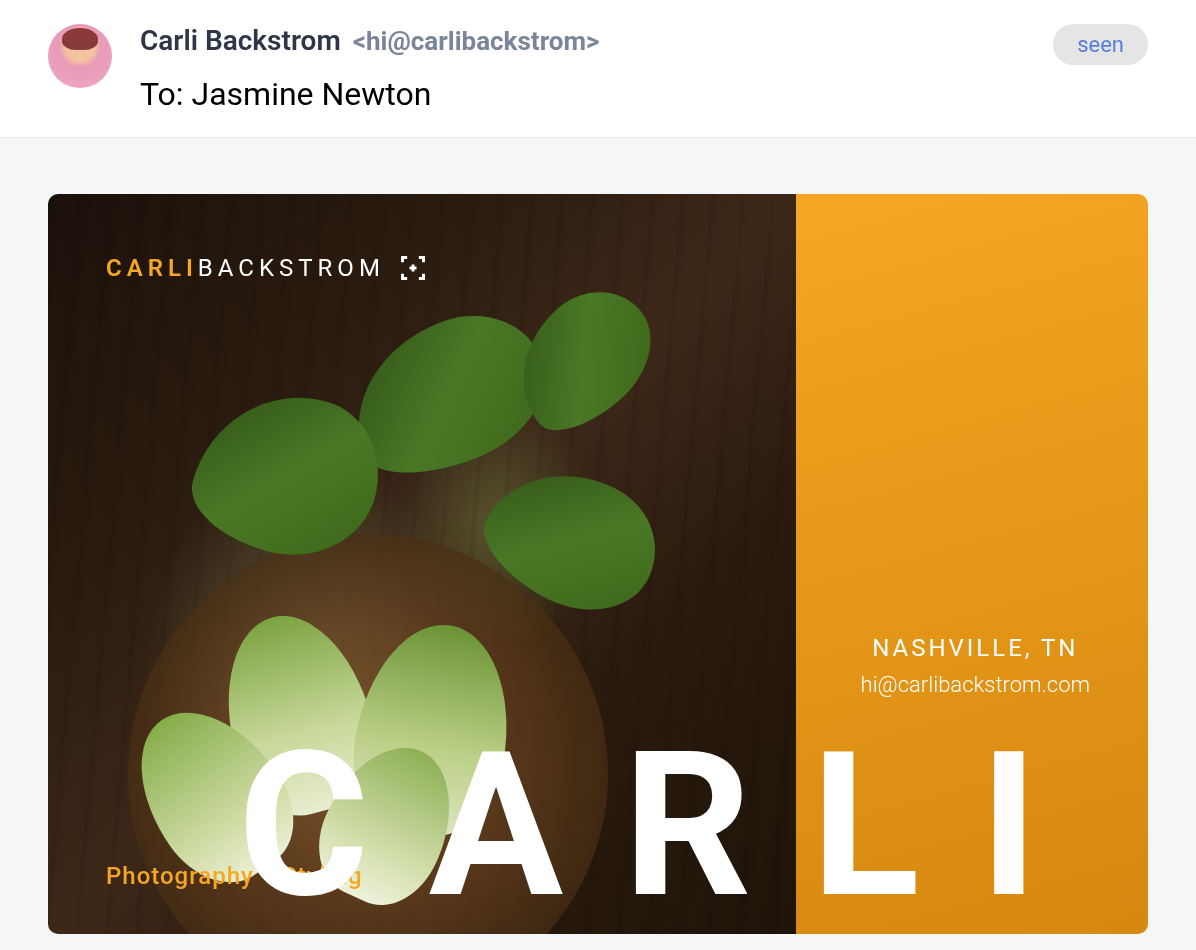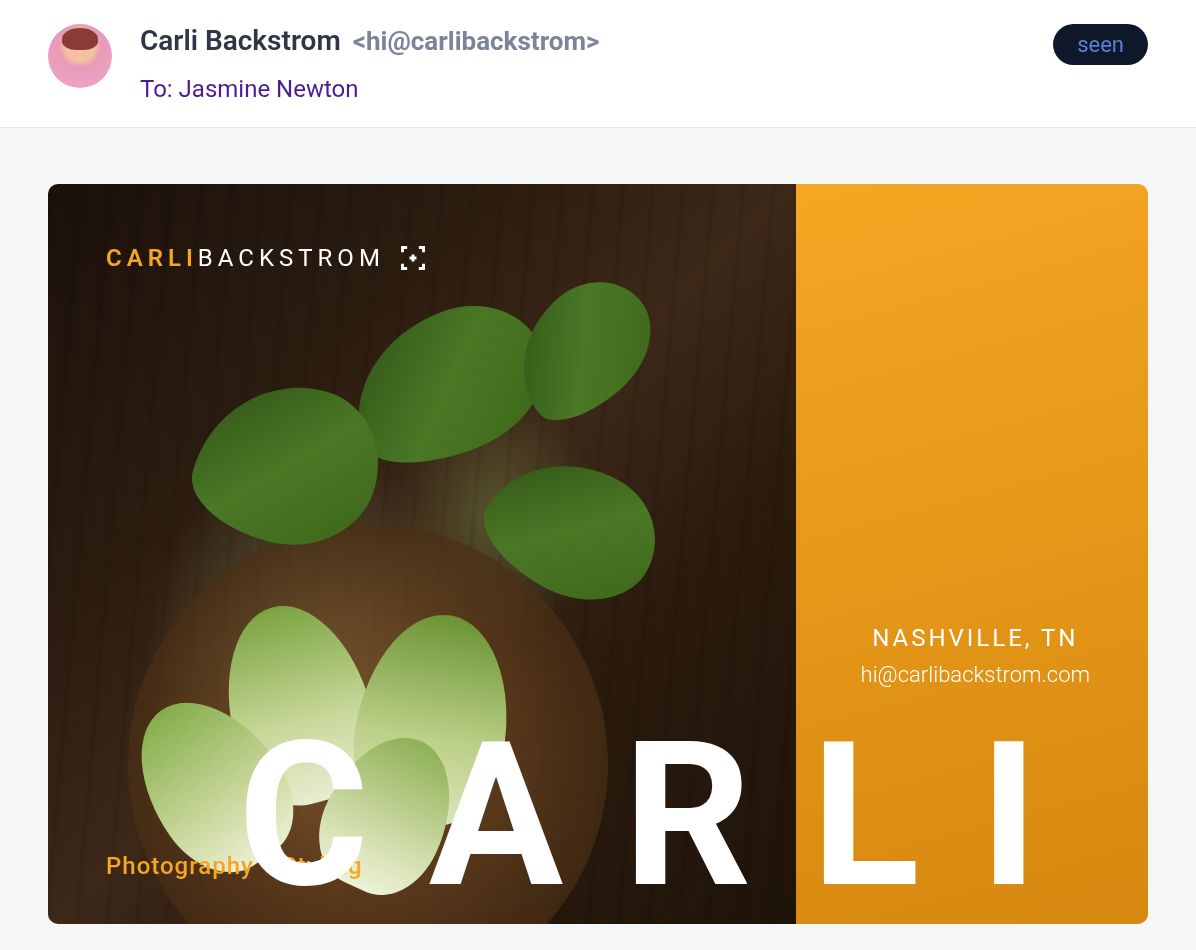--- a/index.html
+++ b/index.html
@@ -82,7 +82,7 @@
     }
     
     .seen-badge {
-      background: #0f172a;
+      background: #e5e5e5;
       color: #5b7fd6;
       padding: 8px 24px;
       border-radius: 24px;

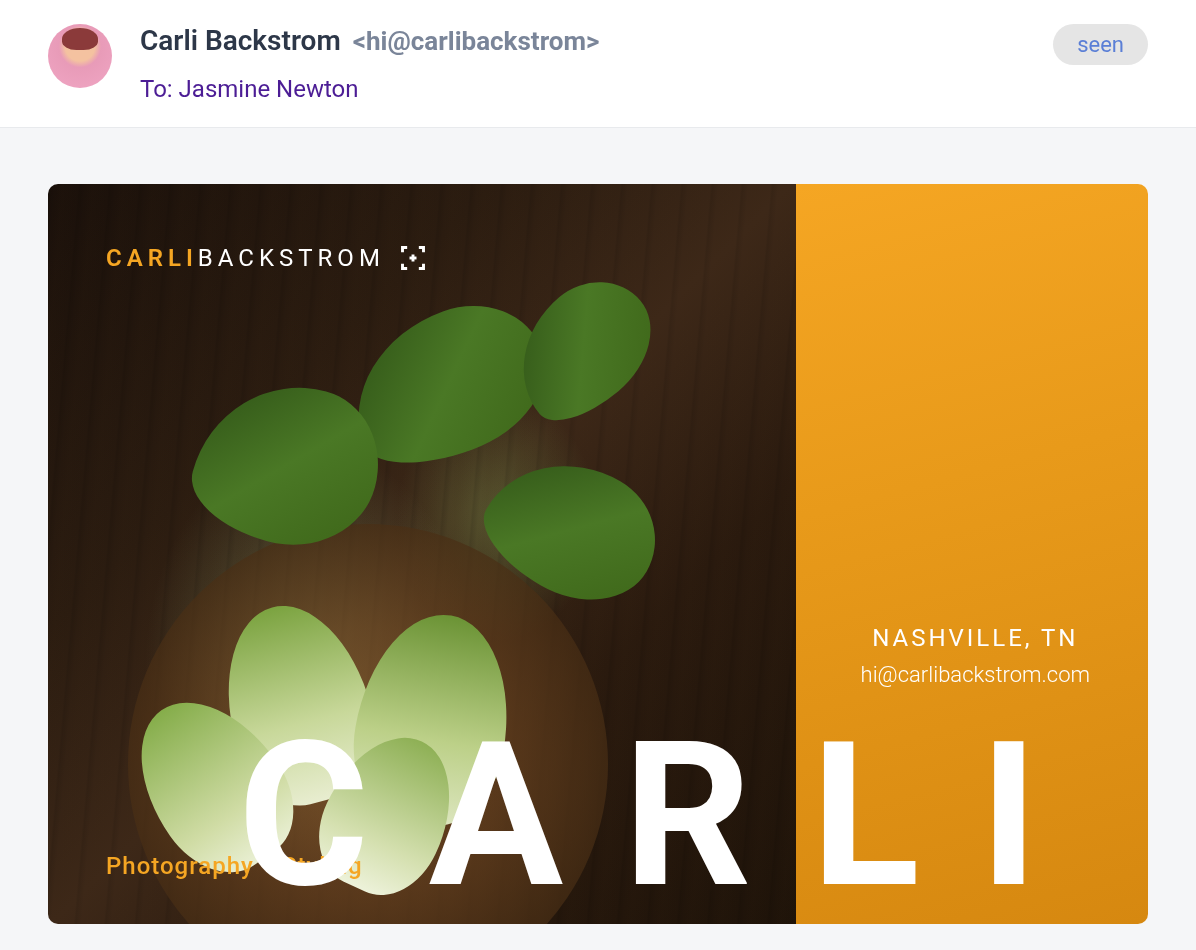--- a/index.html
+++ b/index.html
@@ -76,8 +76,8 @@
     }
     
     .recipient-line {
-      font-size: 24px;
-      color: #4c1d95;
+      font-size: 32px;
+      color: #000000;
       font-weight: 400;
     }
     

